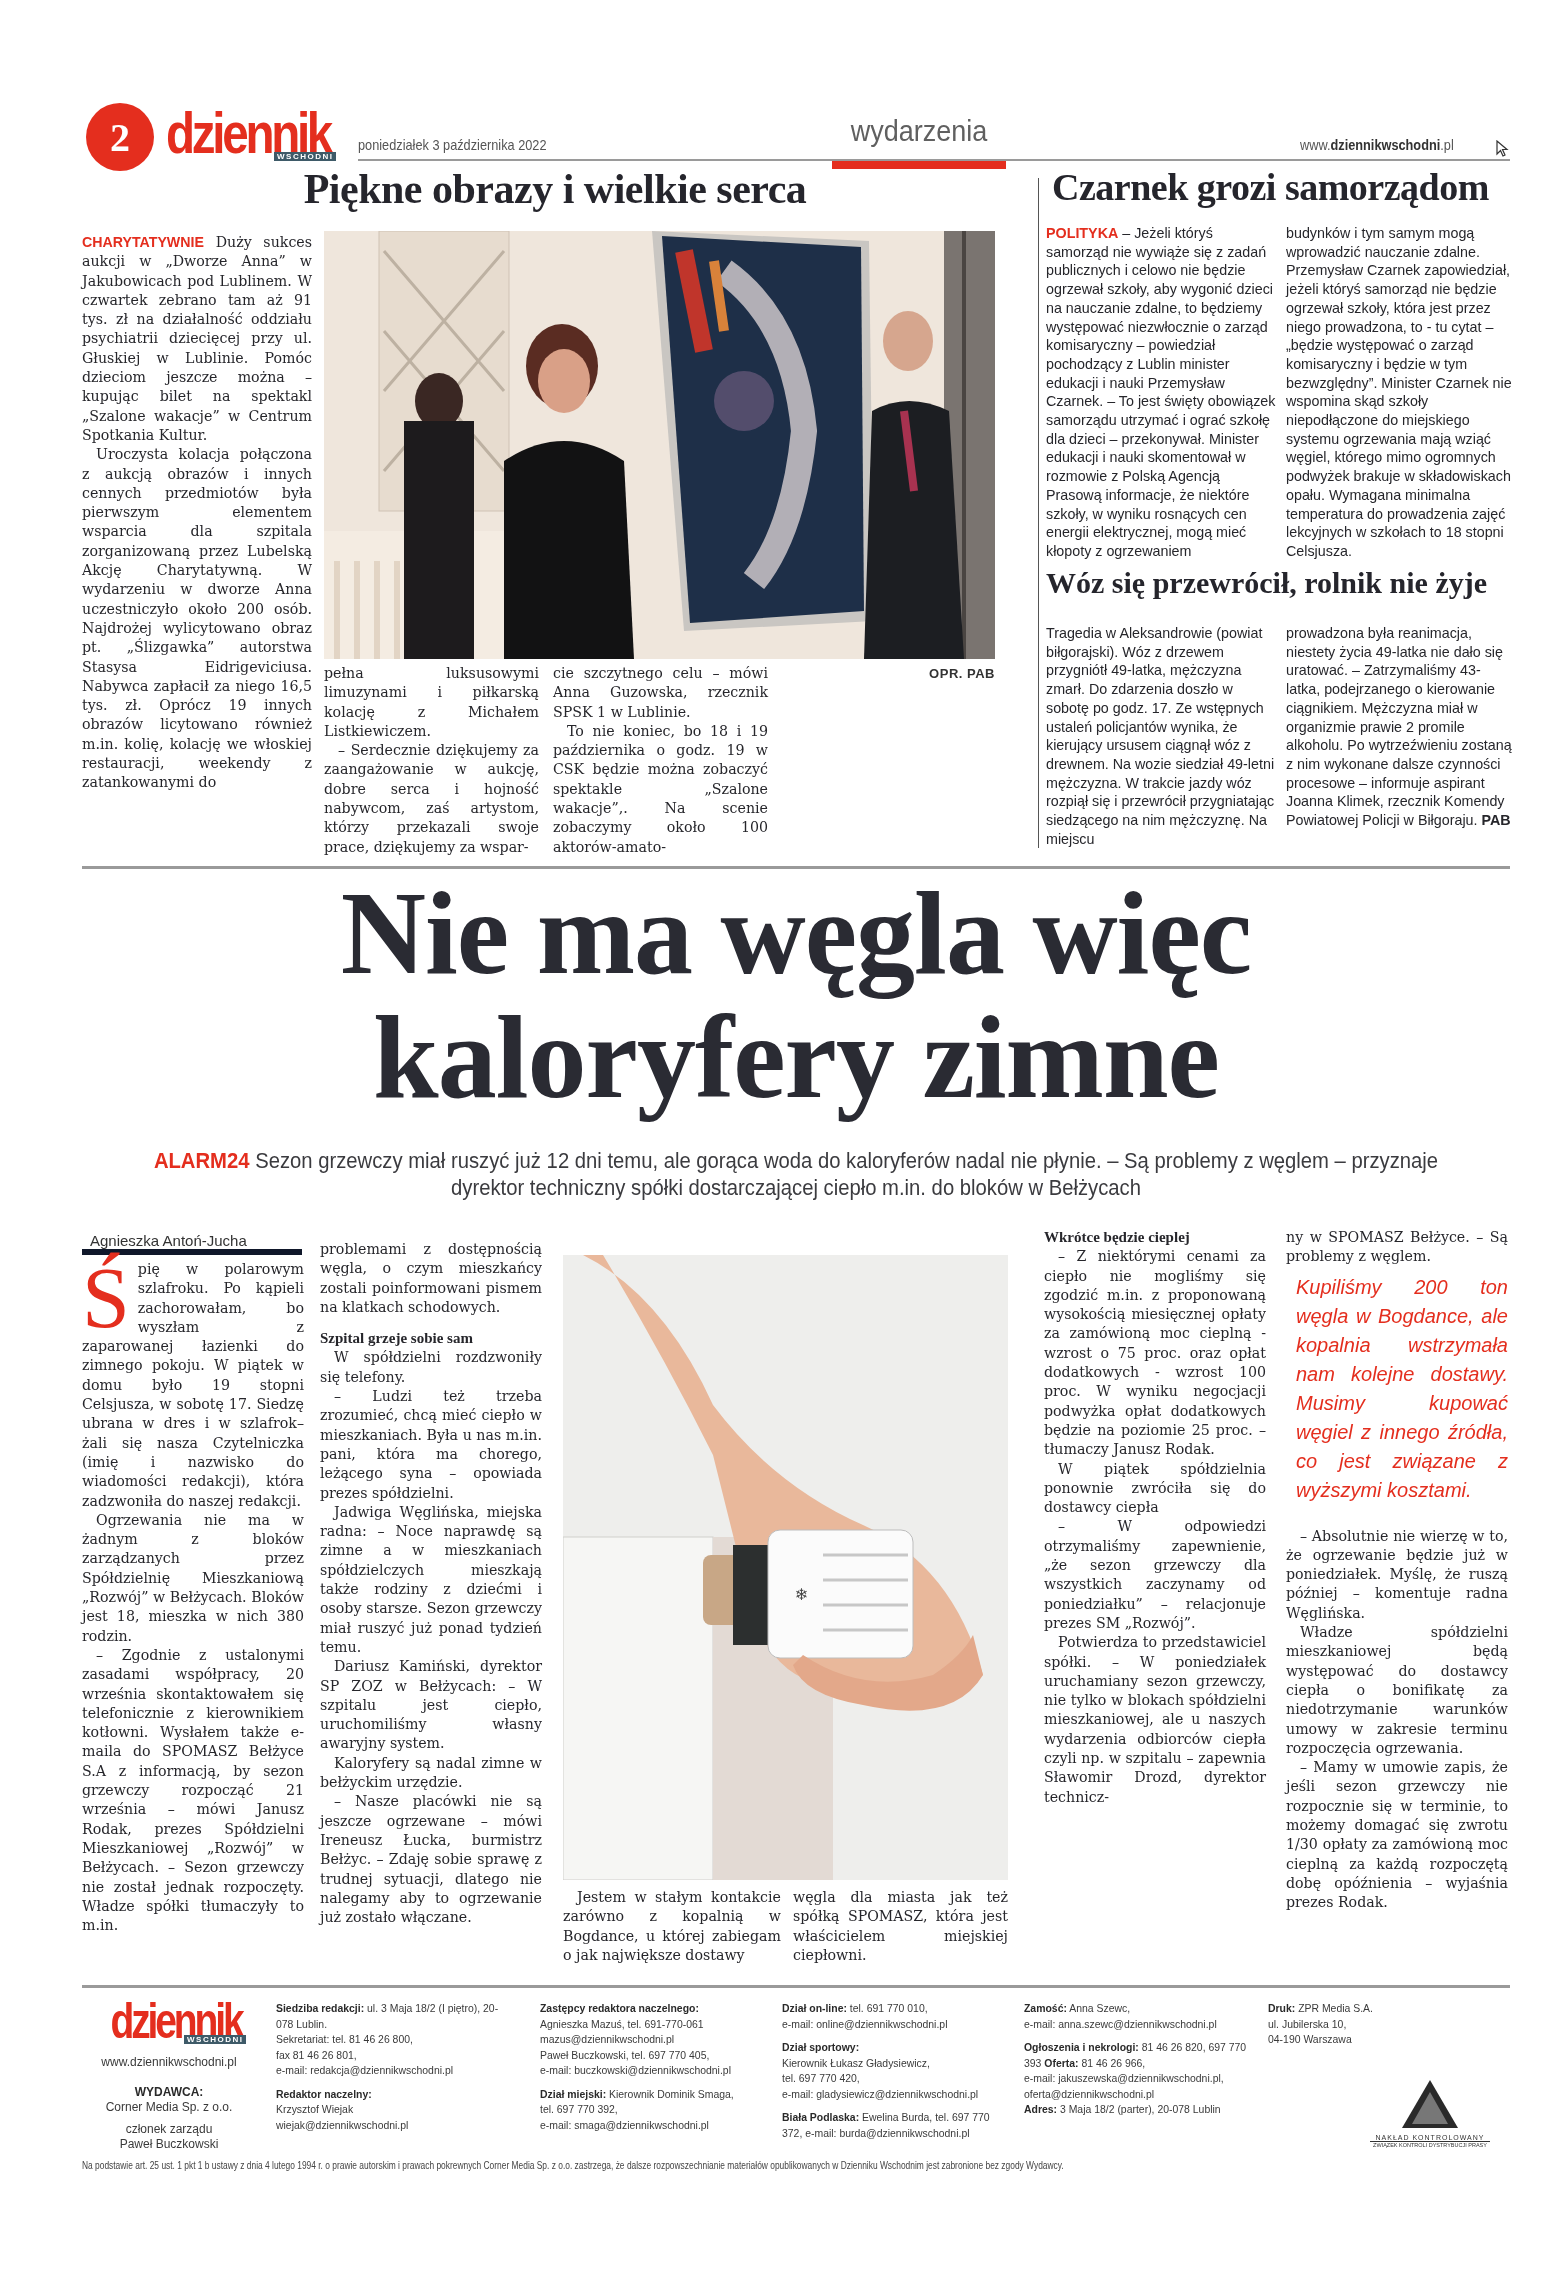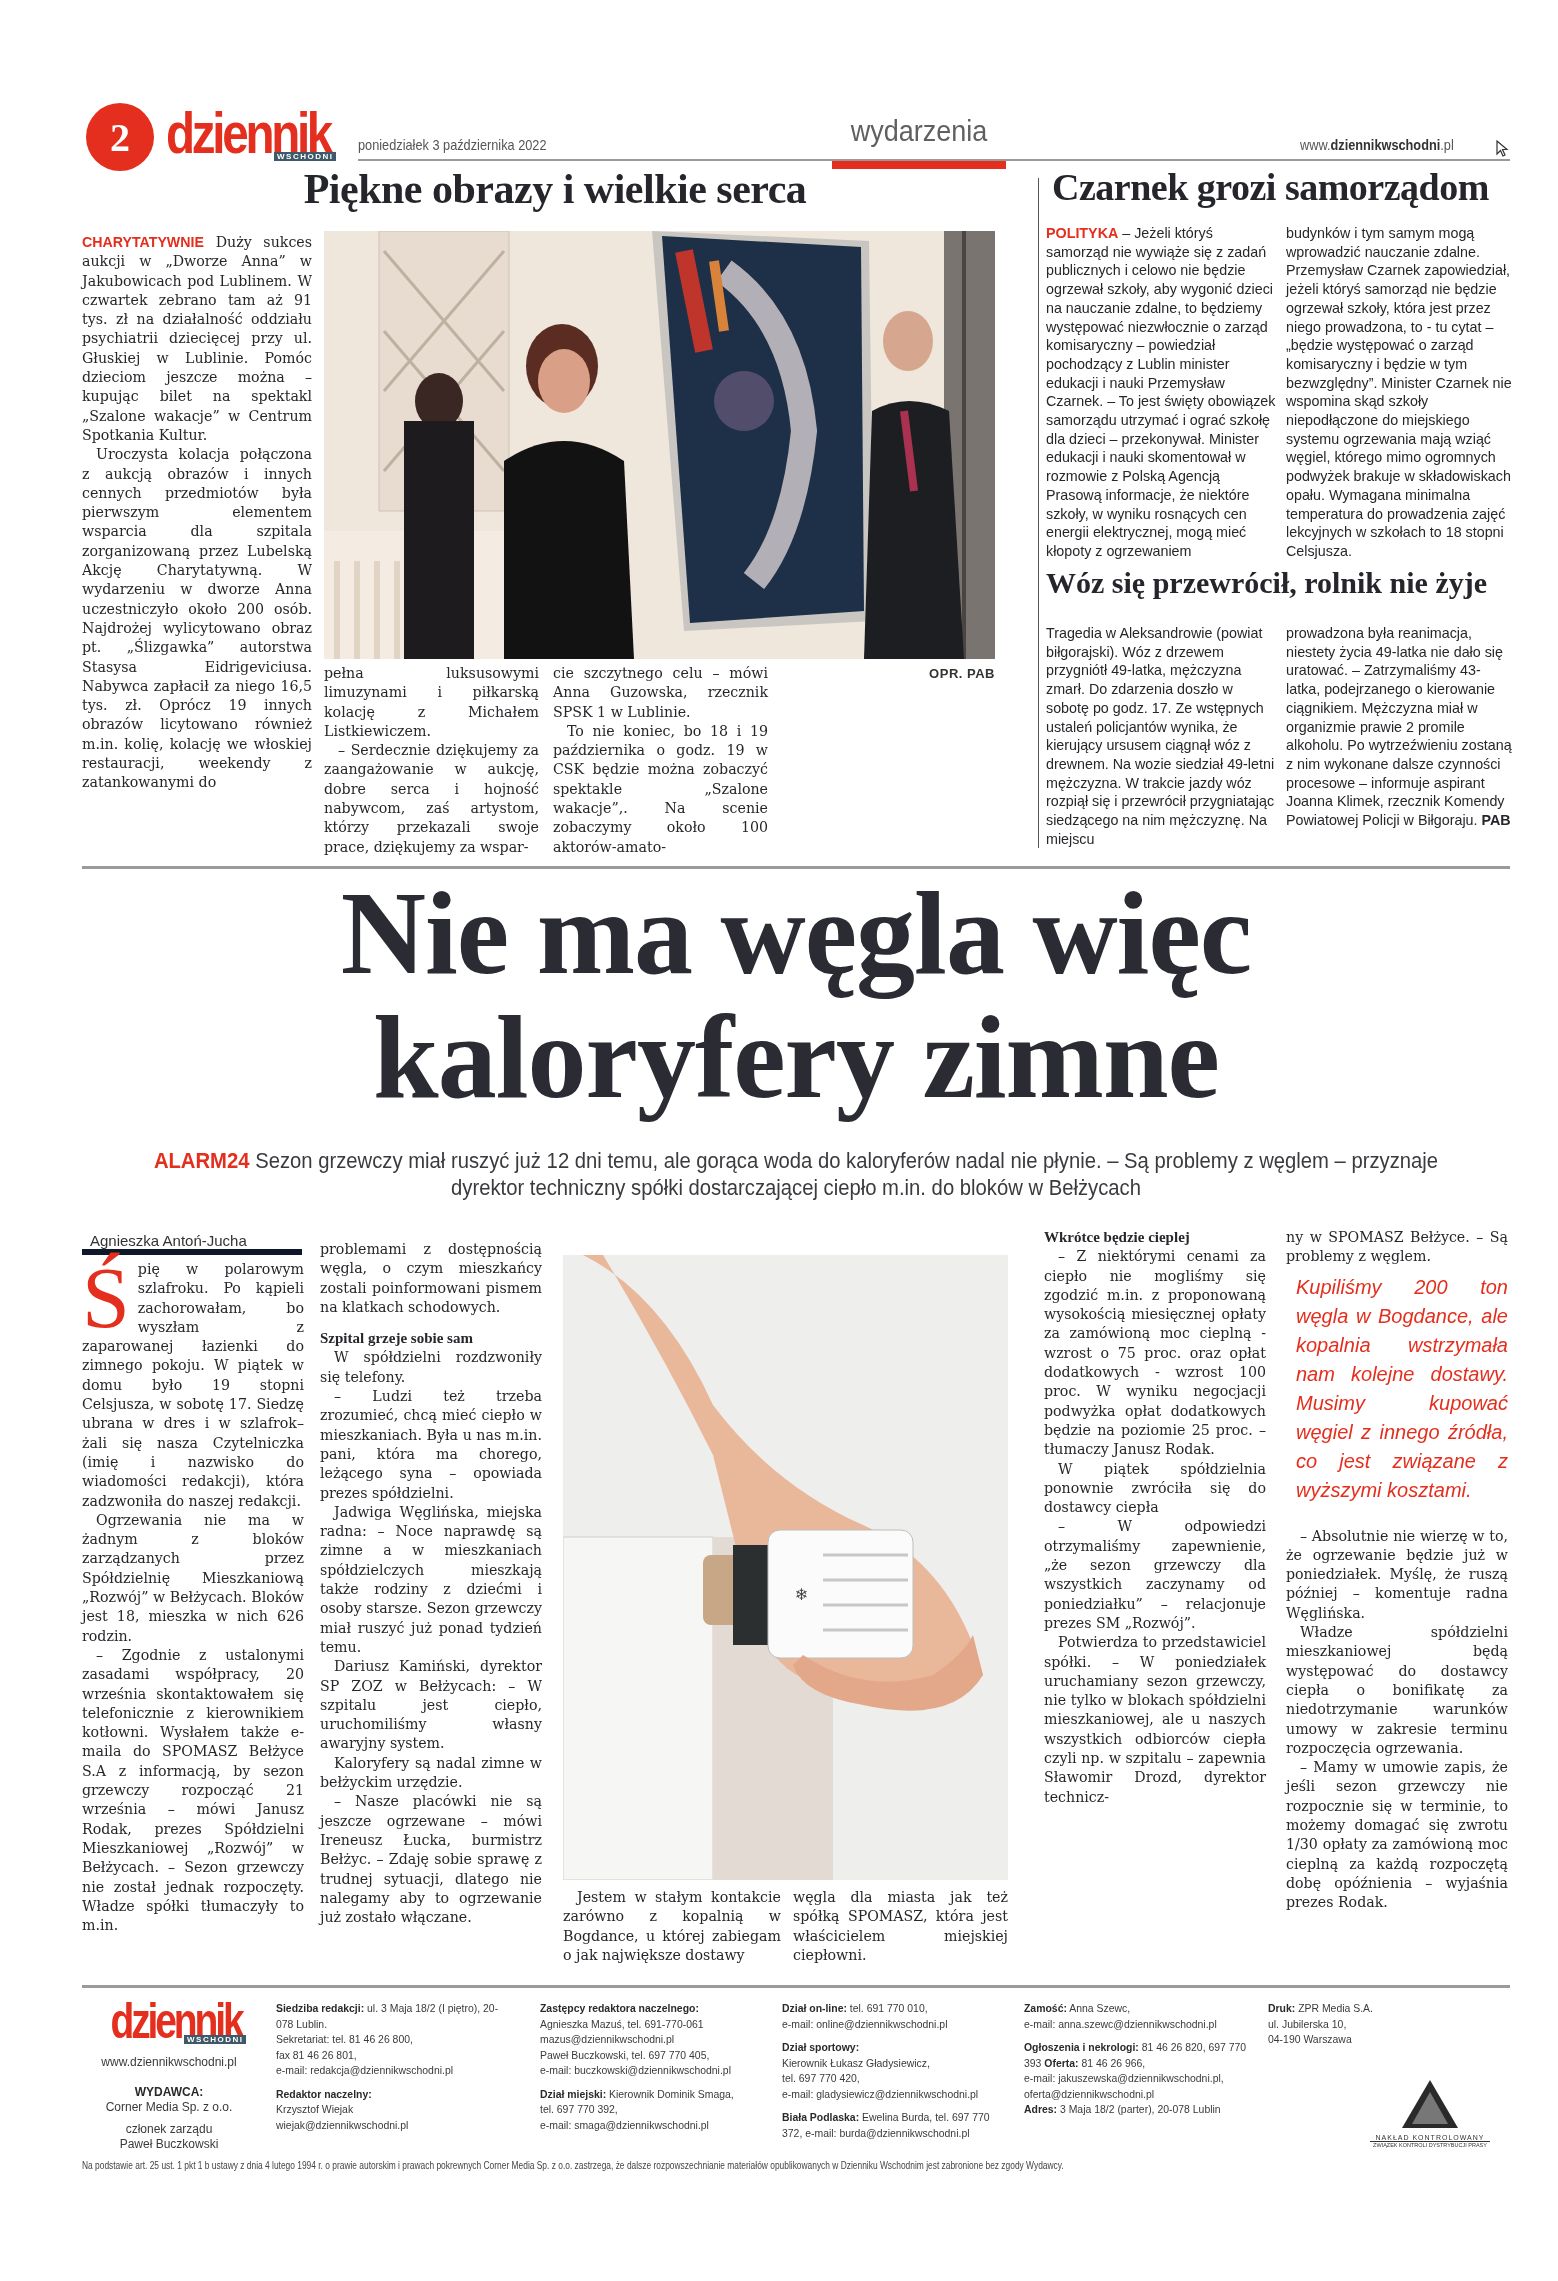--- a/index.html
+++ b/index.html
@@ -166,7 +166,7 @@
 
 <div class="abs col" style="left:82px; top:1260px; width:222px;">
   <p class="noind"><span class="dropcap">Ś</span><span>pię w polarowym szlafroku. Po kąpieli zachorowałam, bo wyszłam z zaparowanej łazienki do zimnego pokoju. W piątek w domu było 19 stopni Celsjusza, w sobotę 17. Siedzę ubrana w dres i w szlafrok– żali się nasza Czytelniczka (imię i nazwisko do wiadomości redakcji), która zadzwoniła do naszej redakcji.</span></p>
-  <p>Ogrzewania nie ma w żadnym z bloków zarządzanych przez Spółdzielnię Mieszkaniową „Rozwój” w Bełżycach. Bloków jest 18, mieszka w nich 626 rodzin.</p>
+  <p>Ogrzewania nie ma w żadnym z bloków zarządzanych przez Spółdzielnię Mieszkaniową „Rozwój” w Bełżycach. Bloków jest 18, mieszka w nich 380 rodzin.</p>
   <p>– Zgodnie z ustalonymi zasadami współpracy, 20 września skontaktowałem się telefonicznie z kierownikiem kotłowni. Wysłałem także e-maila do SPOMASZ Bełżyce S.A z informacją, by sezon grzewczy rozpocząć 21 września – mówi Janusz Rodak, prezes Spółdzielni Mieszkaniowej „Rozwój” w Bełżycach. – Sezon grzewczy nie został jednak rozpoczęty. Władze spółki tłumaczyły to m.in.</p>
 </div>
 

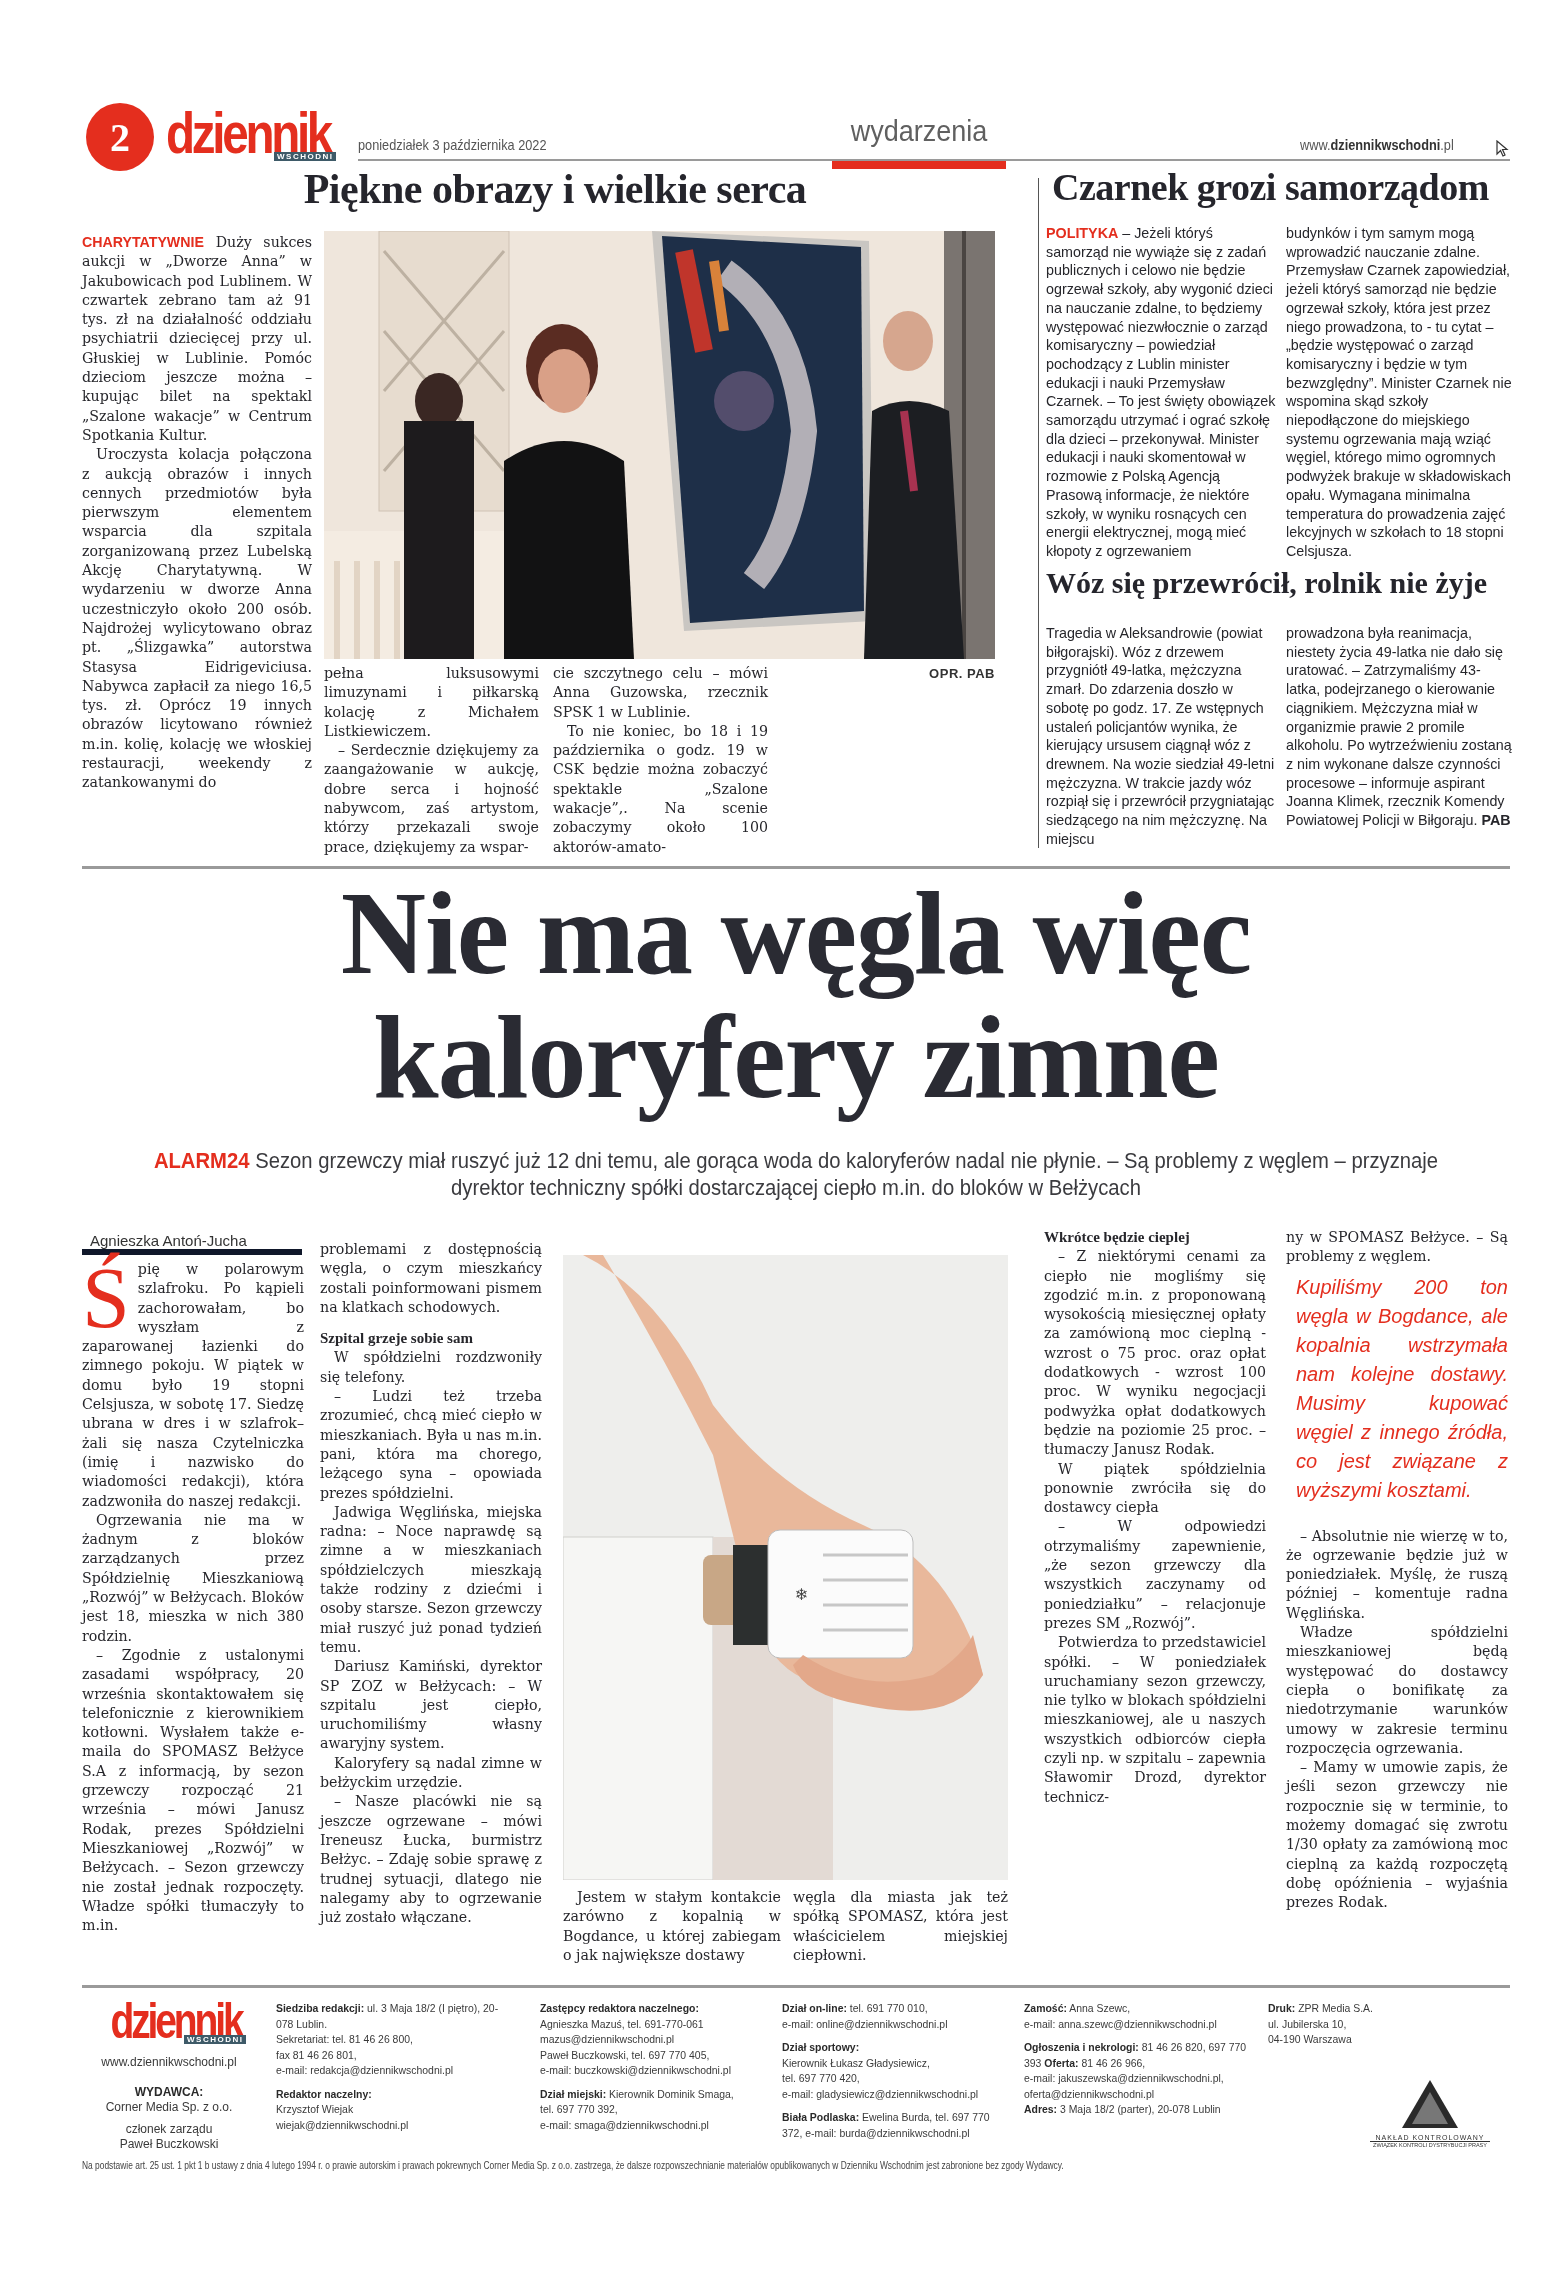--- a/index.html
+++ b/index.html
@@ -213,7 +213,7 @@
   <p>– Z niektórymi cenami za ciepło nie mogliśmy się zgodzić m.in. z proponowaną wysokością miesięcznej opłaty za zamówioną moc cieplną - wzrost o 75 proc. oraz opłat dodatkowych - wzrost 100 proc. W wyniku negocjacji podwyżka opłat dodatkowych będzie na poziomie 25 proc. – tłumaczy Janusz Rodak.</p>
   <p>W piątek spółdzielnia ponownie zwróciła się do dostawcy ciepła</p>
   <p>– W odpowiedzi otrzymaliśmy zapewnienie, „że sezon grzewczy dla wszystkich zaczynamy od poniedziałku” – relacjonuje prezes SM „Rozwój”.</p>
-  <p>Potwierdza to przedstawiciel spółki. – W poniedziałek uruchamiany sezon grzewczy, nie tylko w blokach spółdzielni mieszkaniowej, ale u naszych wszystkich odbiorców ciepła czyli np. w szpitalu – zapewnia Sławomir Drozd, dyrektor technicz-</p>
+  <p>Potwierdza to przedstawiciel spółki. – W poniedziałek uruchamiany sezon grzewczy, nie tylko w blokach spółdzielni mieszkaniowej, ale u naszych wydarzenia odbiorców ciepła czyli np. w szpitalu – zapewnia Sławomir Drozd, dyrektor technicz-</p>
 </div>
 
 <div class="abs col" style="left:1286px; top:1228px; width:222px;">

